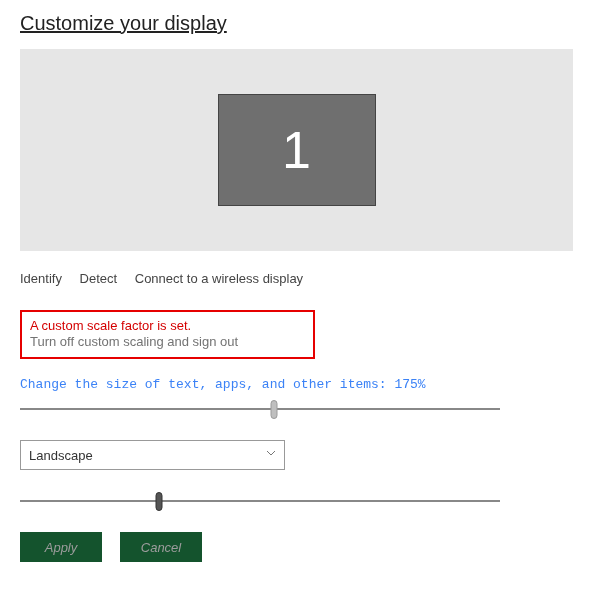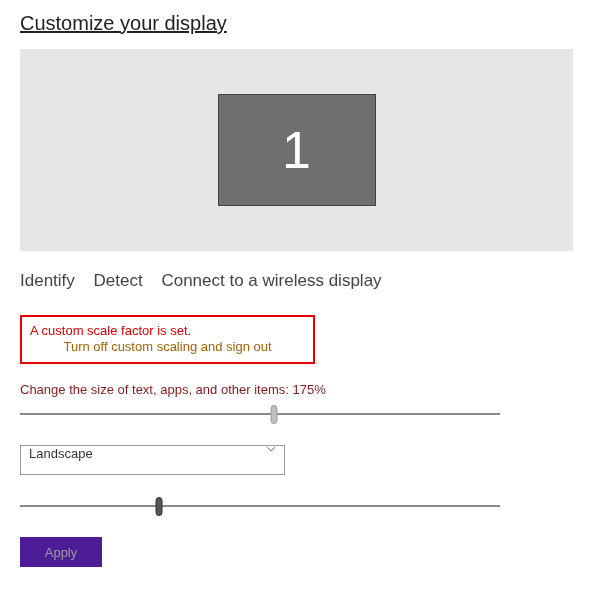--- a/index.html
+++ b/index.html
@@ -45,7 +45,7 @@
     .link-row {
       margin-top: 20px;
       margin-bottom: 10px;
-      font-size: 17px;
+      font-size: 13px;
       color: #444;
     }
     .link-row span { margin-right: 14px; cursor: pointer; }

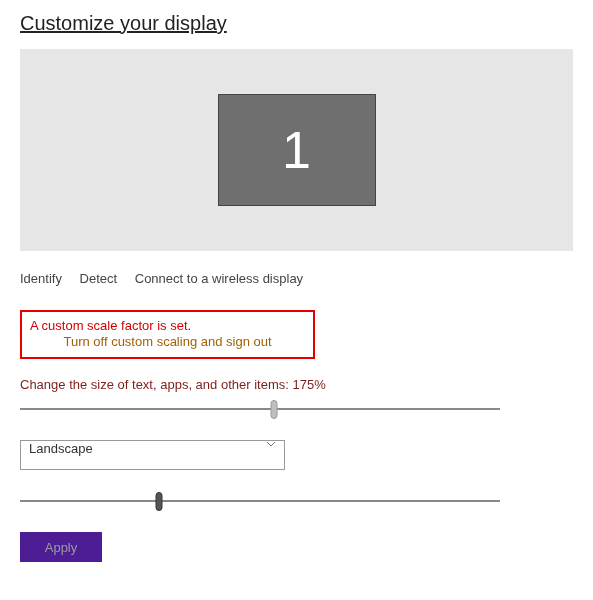--- a/index.html
+++ b/index.html
@@ -61,10 +61,9 @@
       font-size: 13px;
     }
     .warning-link {
-      color: #a16207;
+      color: #737373;
       font-size: 13px;
       margin-top: 1px;
-      text-align: center;
     }
     .section-label {
       font-size: 13px;

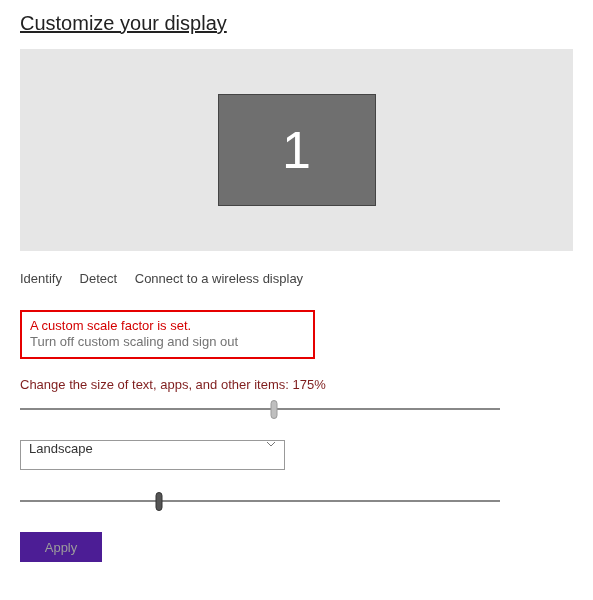--- a/index.html
+++ b/index.html
@@ -67,8 +67,9 @@
     }
     .section-label {
       font-size: 13px;
-      color: #7f1d1d;
+      color: #3b82f6;
       margin-bottom: 8px;
+      font-family: Liberation Mono, monospace;
     }
     .slider-wrap {
       margin-bottom: 22px;

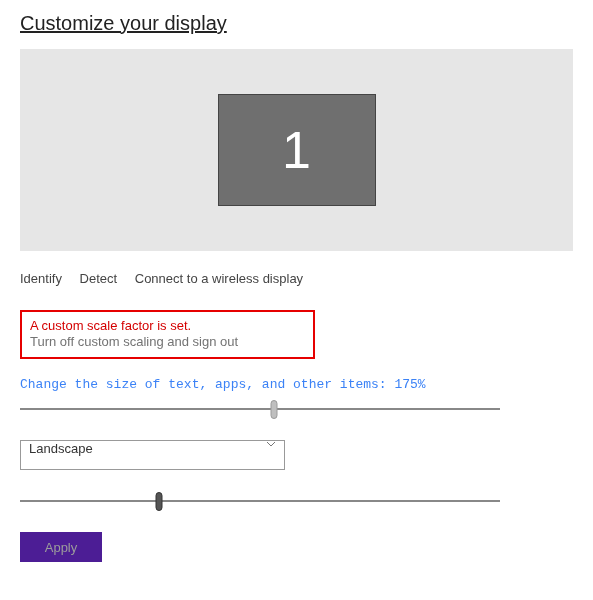--- a/index.html
+++ b/index.html
@@ -102,7 +102,7 @@
     }
     .select-box {
       display: flex;
-      align-items: flex-start;
+      align-items: center;
       justify-content: space-between;
       width: 265px;
       height: 30px;

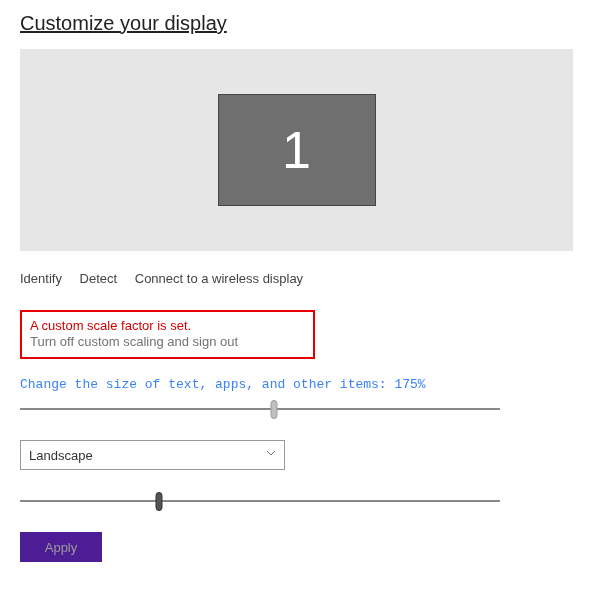--- a/index.html
+++ b/index.html
@@ -126,11 +126,12 @@
     .btn {
       width: 82px;
       height: 30px;
-      background: #4c1d95;
+      background: #14532d;
       border: none;
       color: #9c9c9c;
       font-size: 13px;
       cursor: default;
+      font-style: italic;
     }
   </style>
 </head>

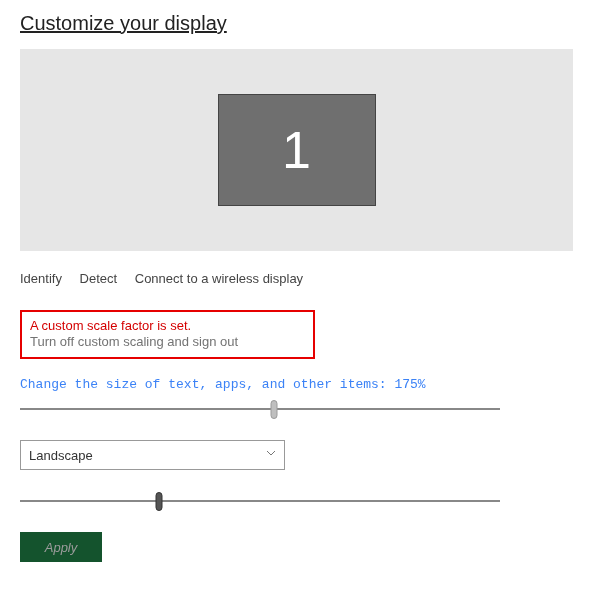--- a/index.html
+++ b/index.html
@@ -184,6 +184,7 @@
 
 <div class="button-row">
   <button class="btn">Apply</button>
+  <button class="btn">Cancel</button>
 </div>
 
 </body></html>

